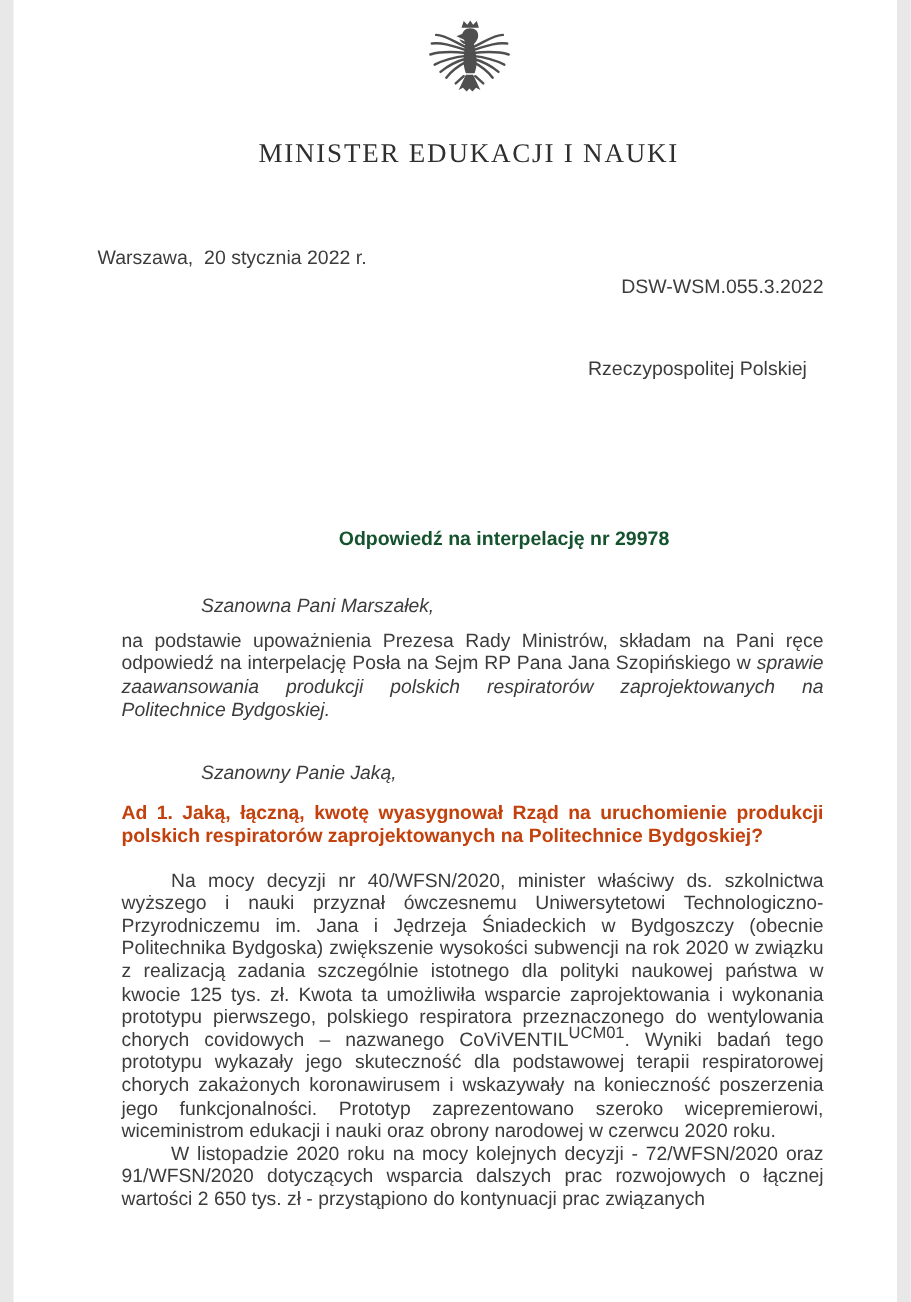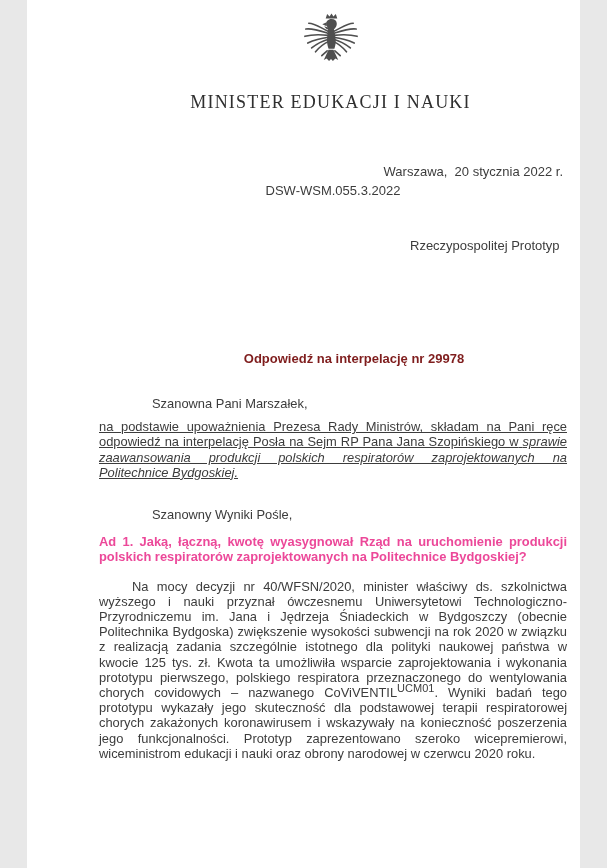--- a/index.html
+++ b/index.html
@@ -11,6 +11,7 @@
     font-family:"Liberation Sans", sans-serif;
     color:#3c3c3c;
     overflow:hidden;
+    padding-left:36px;
   }
   
   .emblem-wrap{

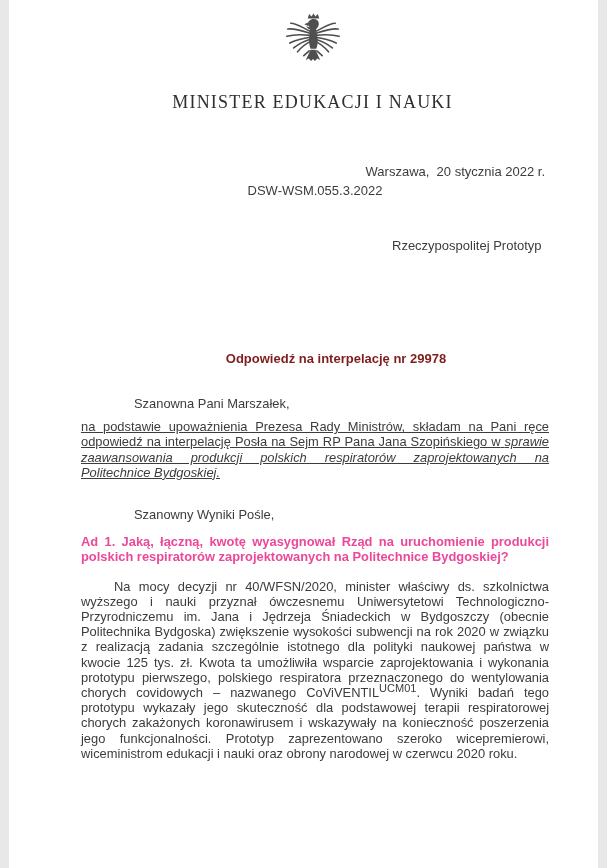--- a/index.html
+++ b/index.html
@@ -28,8 +28,8 @@
   }
   
   .date-line{
-    position:absolute;top:164px;left:68px;width:468px;
-    text-align:right;font-size:13px;white-space:pre-wrap;
+    position:absolute;top:164px;left:56px;width:468px;
+    text-align:left;font-size:13px;white-space:pre-wrap;
   }
   .ref-line{
     position:absolute;top:183px;left:72px;width:468px;

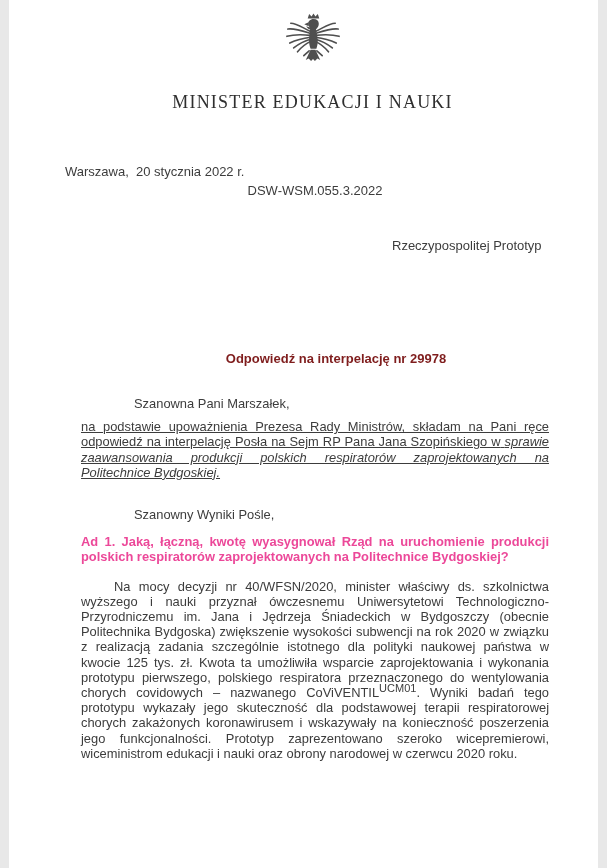--- a/index.html
+++ b/index.html
@@ -33,7 +33,7 @@
   }
   .ref-line{
     position:absolute;top:183px;left:72px;width:468px;
-    text-align:center;font-size:13px;
+    text-align:right;font-size:13px;
   }
   
   .recipient{

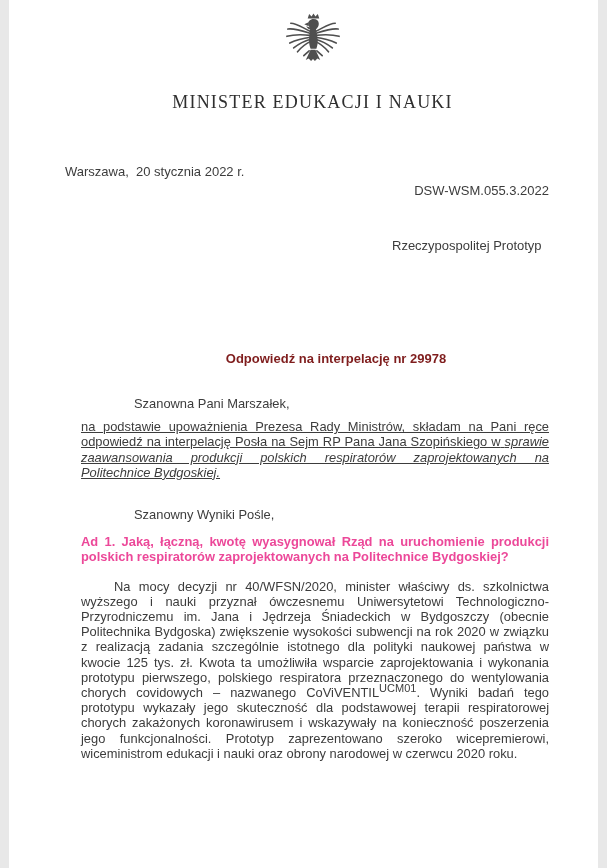--- a/index.html
+++ b/index.html
@@ -119,7 +119,7 @@
   <div class="ref-line">DSW-WSM.055.3.2022</div>
 
   <div class="recipient">
-    <div>Rzeczypospolitej Prototyp</div>
+    <div>Rzeczypospolitej Polskiej</div>
   </div>
 
   <div class="subject">Odpowiedź na interpelację nr 29978</div>

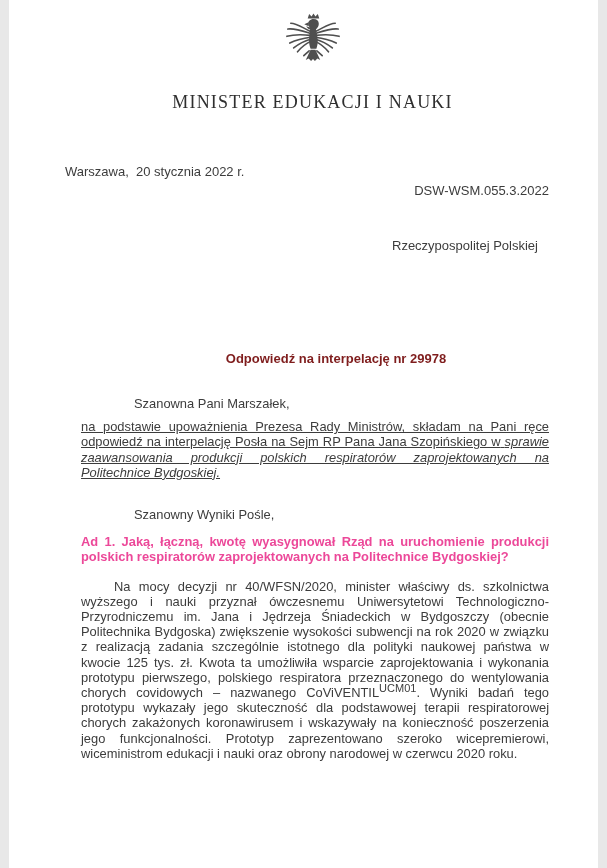--- a/index.html
+++ b/index.html
@@ -44,7 +44,7 @@
   .subject{
     position:absolute;top:351px;left:72px;width:468px;
     padding-left:42px;box-sizing:border-box;
-    text-align:center;font-weight:bold;font-size:13px;color:#7f1d1d;
+    text-align:center;font-weight:bold;font-size:13px;color:#14532d;
   }
   
   .body-flow{

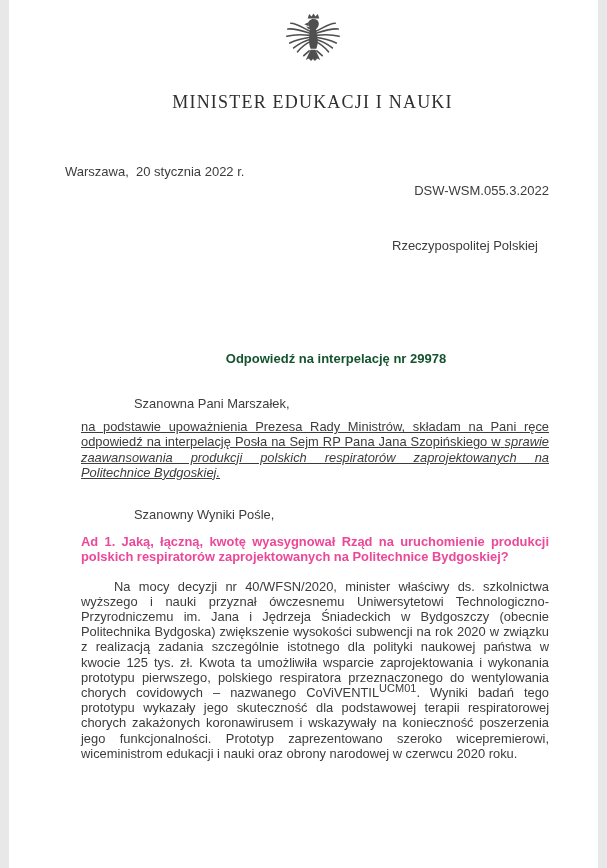--- a/index.html
+++ b/index.html
@@ -53,6 +53,7 @@
   }
   .body-flow p{margin:0;}
   .salutation{
+    font-style:italic;
     text-indent:53px;
   }
   .para{text-align:justify;}

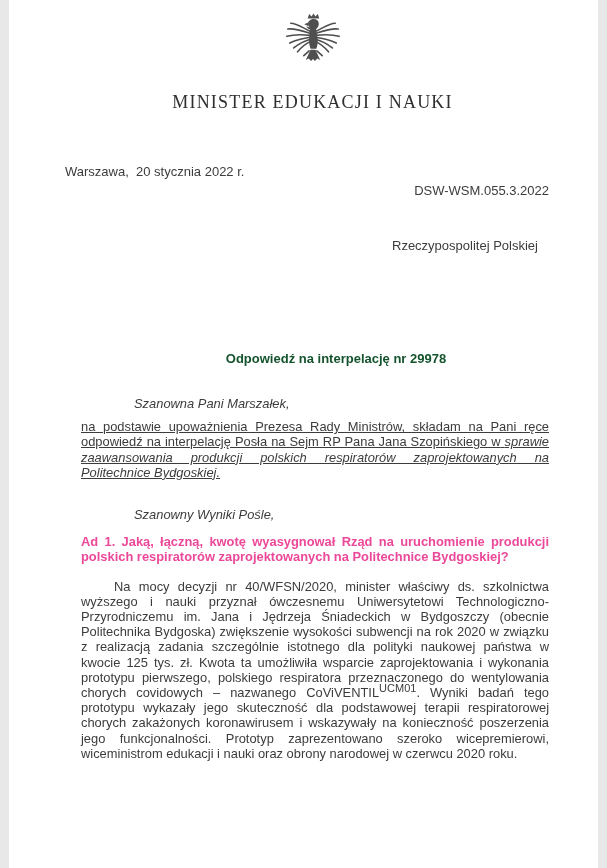--- a/index.html
+++ b/index.html
@@ -58,7 +58,7 @@
   }
   .para{text-align:justify;}
   .indent{text-indent:33px;}
-  .p1{margin-top:8px !important;text-decoration:underline;}
+  .p1{margin-top:8px !important;}
   .sal2{margin-top:27px !important;}
   .heading-bold{
     margin-top:12px !important;

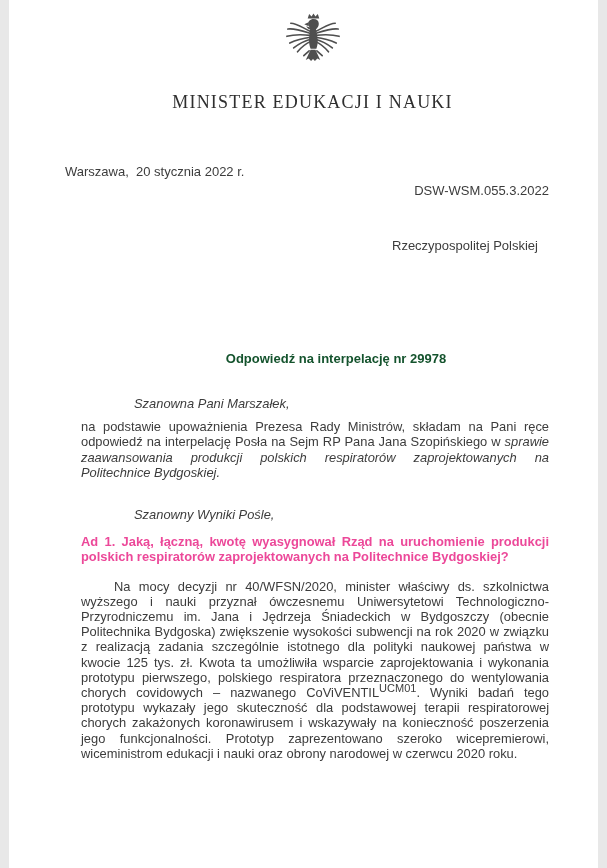--- a/index.html
+++ b/index.html
@@ -128,7 +128,7 @@
   <div class="body-flow">
     <p class="salutation">Szanowna Pani Marszałek,</p>
     <p class="para p1"><span>na podstawie upoważnienia Prezesa Rady Ministrów, składam na Pani ręce odpowiedź na interpelację Posła na Sejm RP Pana Jana Szopińskiego w</span> <span class="italic">sprawie zaawansowania produkcji polskich respiratorów zaprojektowanych na Politechnice Bydgoskiej.</span></p>
-    <p class="salutation sal2">Szanowny Wyniki Pośle,</p>
+    <p class="salutation sal2">Szanowny Panie Jaką,</p>
     <p class="heading-bold">Ad 1. Jaką, łączną, kwotę wyasygnował Rząd na uruchomienie produkcji polskich respiratorów zaprojektowanych na Politechnice Bydgoskiej?</p>
     <p class="para indent p2"><span>Na mocy decyzji nr 40/WFSN/2020, minister właściwy ds. szkolnictwa wyższego i nauki przyznał ówczesnemu Uniwersytetowi Technologiczno-Przyrodniczemu im. Jana i Jędrzeja Śniadeckich w Bydgoszczy (obecnie Politechnika Bydgoska) zwiększenie wysokości subwencji na rok 2020 w związku z realizacją zadania szczególnie istotnego dla polityki naukowej państwa w kwocie 125 tys. zł. Kwota ta umożliwiła wsparcie zaprojektowania i wykonania prototypu pierwszego, polskiego respiratora przeznaczonego do wentylowania chorych covidowych – nazwanego CoViVENTIL</span><sup class="model">UCM01</sup><span>. Wyniki badań tego prototypu wykazały jego skuteczność dla podstawowej terapii respiratorowej chorych zakażonych koronawirusem i wskazywały na konieczność poszerzenia jego funkcjonalności. Prototyp zaprezentowano szeroko wicepremierowi, wiceministrom edukacji i nauki oraz obrony narodowej w czerwcu 2020 roku.</span></p>
   </div>

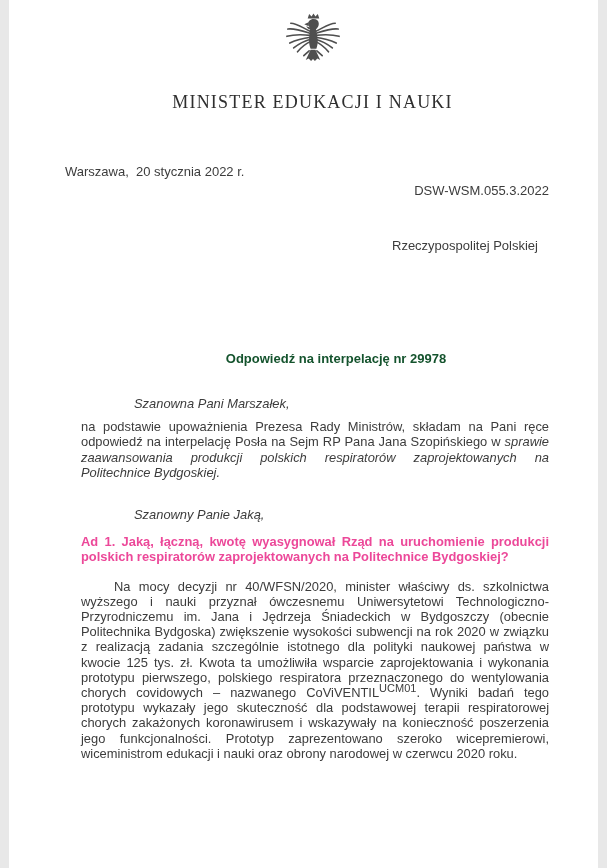--- a/index.html
+++ b/index.html
@@ -62,7 +62,7 @@
   .sal2{margin-top:27px !important;}
   .heading-bold{
     margin-top:12px !important;
-    font-weight:bold;color:#ec4899;text-align:justify;
+    font-weight:bold;color:#c2410c;text-align:justify;
   }
   .p2{margin-top:14px !important;}
   .italic{font-style:italic;}

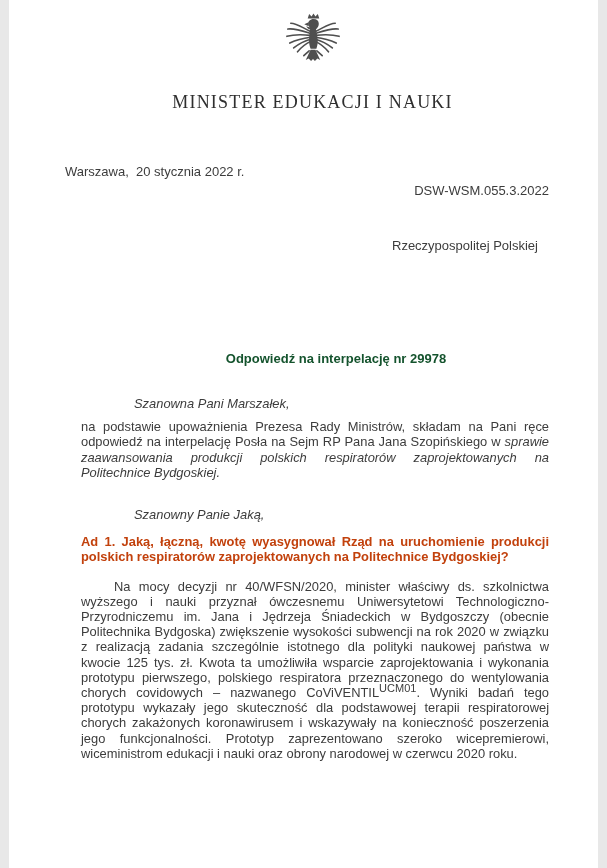--- a/index.html
+++ b/index.html
@@ -131,6 +131,7 @@
     <p class="salutation sal2">Szanowny Panie Jaką,</p>
     <p class="heading-bold">Ad 1. Jaką, łączną, kwotę wyasygnował Rząd na uruchomienie produkcji polskich respiratorów zaprojektowanych na Politechnice Bydgoskiej?</p>
     <p class="para indent p2"><span>Na mocy decyzji nr 40/WFSN/2020, minister właściwy ds. szkolnictwa wyższego i nauki przyznał ówczesnemu Uniwersytetowi Technologiczno-Przyrodniczemu im. Jana i Jędrzeja Śniadeckich w Bydgoszczy (obecnie Politechnika Bydgoska) zwiększenie wysokości subwencji na rok 2020 w związku z realizacją zadania szczególnie istotnego dla polityki naukowej państwa w kwocie 125 tys. zł. Kwota ta umożliwiła wsparcie zaprojektowania i wykonania prototypu pierwszego, polskiego respiratora przeznaczonego do wentylowania chorych covidowych – nazwanego CoViVENTIL</span><sup class="model">UCM01</sup><span>. Wyniki badań tego prototypu wykazały jego skuteczność dla podstawowej terapii respiratorowej chorych zakażonych koronawirusem i wskazywały na konieczność poszerzenia jego funkcjonalności. Prototyp zaprezentowano szeroko wicepremierowi, wiceministrom edukacji i nauki oraz obrony narodowej w czerwcu 2020 roku.</span></p>
+    <p class="para indent">W listopadzie 2020 roku na mocy kolejnych decyzji - 72/WFSN/2020 oraz 91/WFSN/2020 dotyczących wsparcia dalszych prac rozwojowych o łącznej wartości 2 650 tys. zł - przystąpiono do kontynuacji prac związanych</p>
   </div>
 
   <div class="page-footer">

